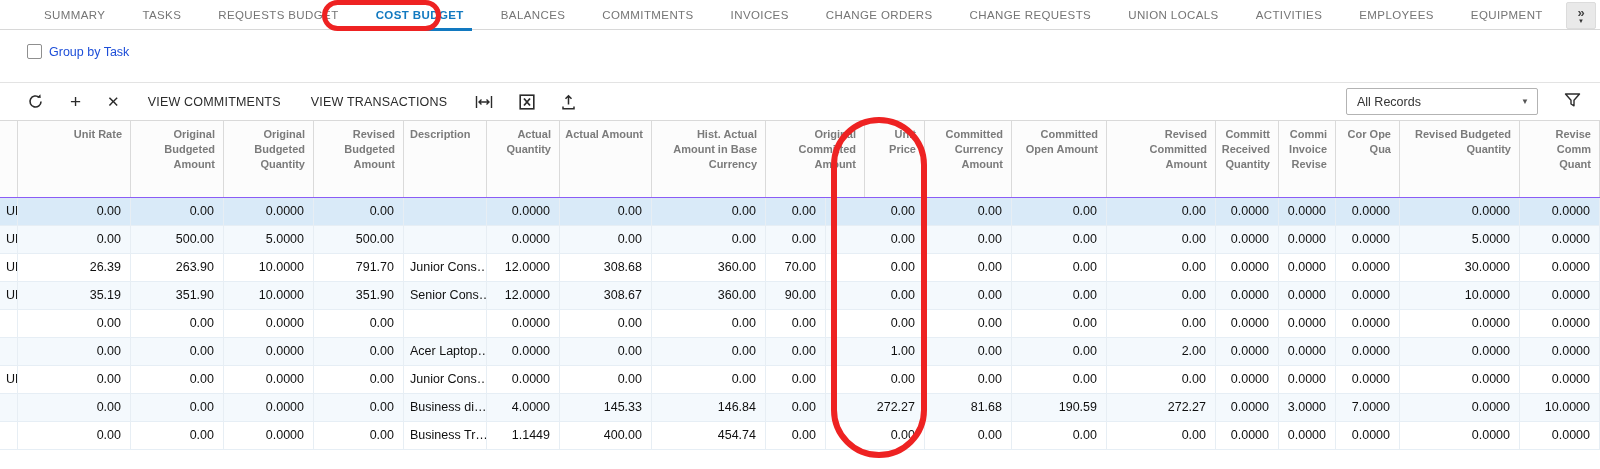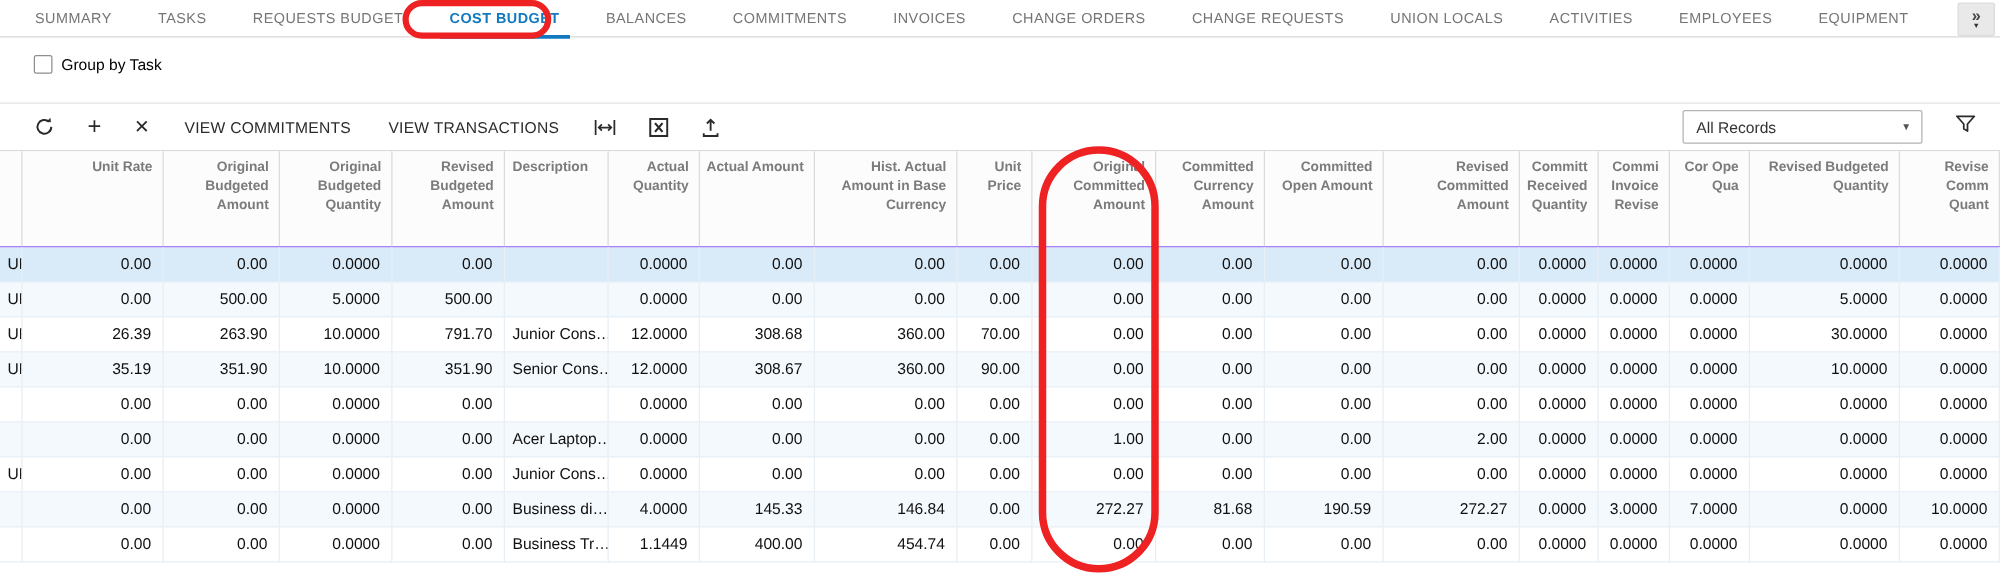--- a/index.html
+++ b/index.html
@@ -11,7 +11,7 @@
   
   .tabbar {
     position:absolute; top:0; left:0; right:0; height:30px;
-    display:flex; align-items:center; gap:37px; padding-left:28px;
+    display:flex; align-items:center; gap:37px; padding-left:44px;
     border-bottom:1px solid #d8d8d8; background:#fff;
   }
   .tab {

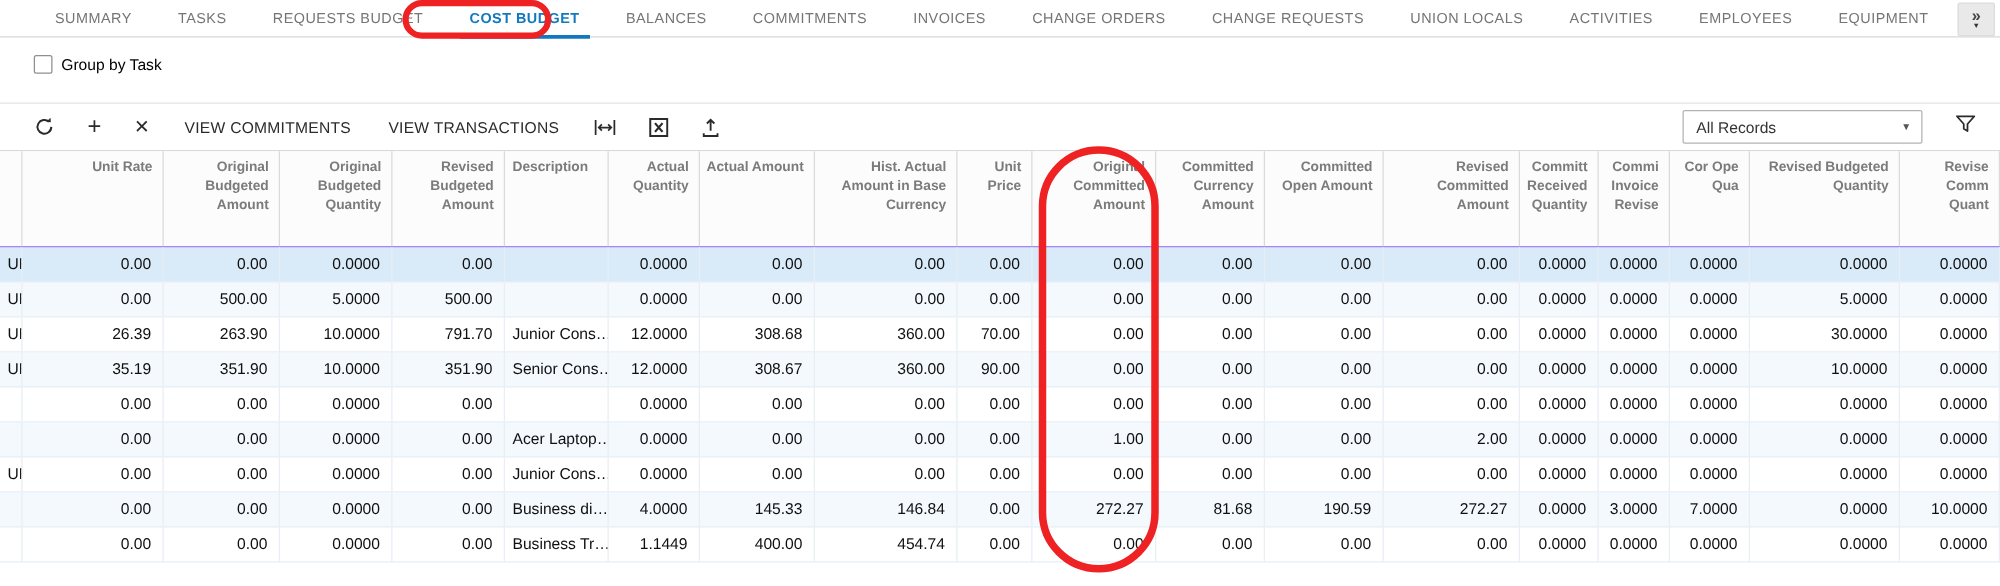--- a/index.html
+++ b/index.html
@@ -35,7 +35,7 @@
   
   .groupby {
     position:absolute; top:44px; left:27px; display:flex; align-items:center; gap:7px;
-    font-size:12.5px; color:#000000;
+    font-size:12.5px; color:#1d4ed8;
   }
   .checkbox {
     width:15px; height:15px; border:1px solid #8f8f8f; border-radius:2px; background:#fff;

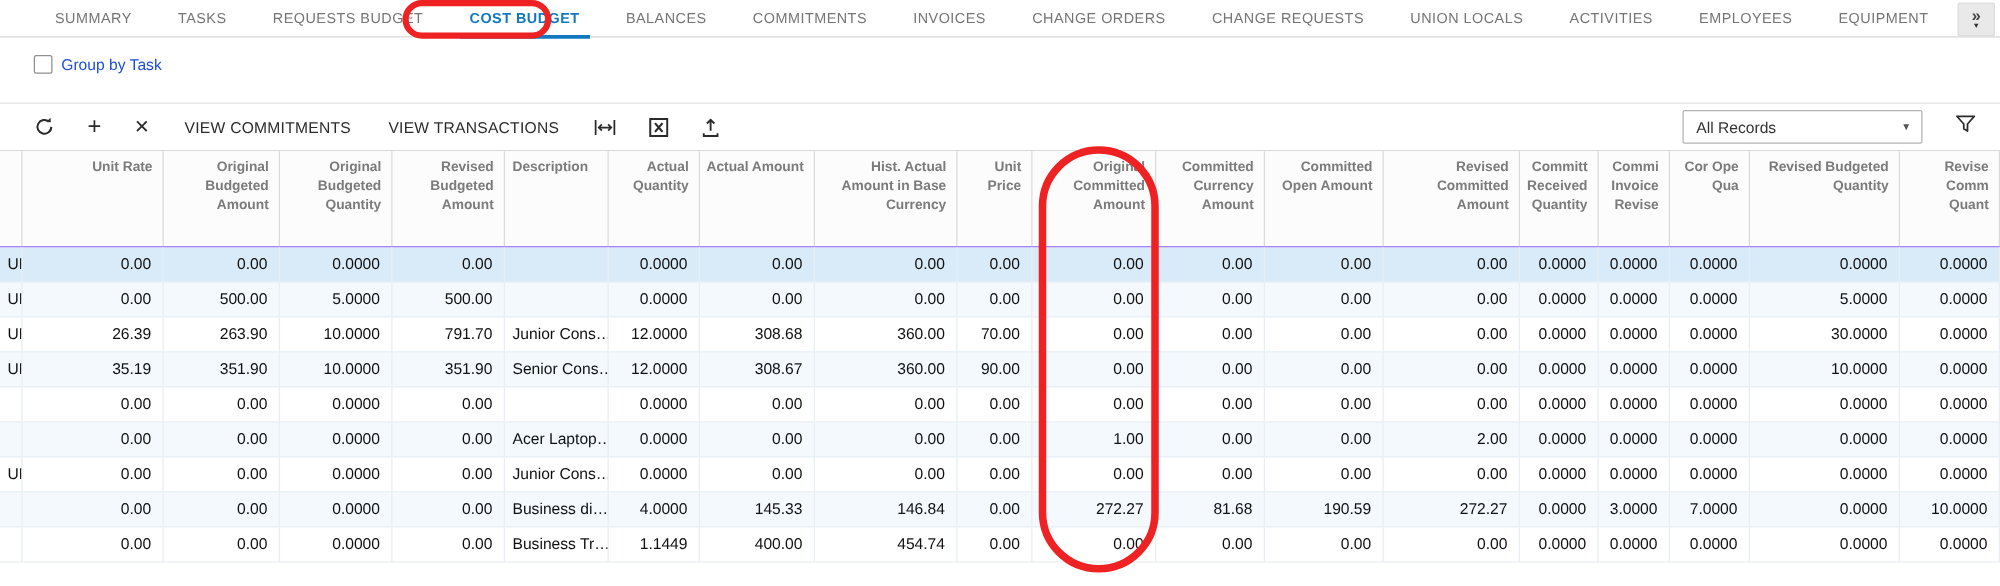--- a/index.html
+++ b/index.html
@@ -184,8 +184,8 @@
         <div class="hcell" style="width: 73px;">Actual Quantity</div>
         <div class="hcell" style="width: 92px;">Actual Amount</div>
         <div class="hcell" style="width: 114px;">Hist. Actual Amount in Base Currency</div>
+        <div class="hcell" style="width: 99px;">Original Committed Amount</div>
         <div class="hcell" style="width: 60px;">Unit Price</div>
-        <div class="hcell" style="width: 99px;">Original Committed Amount</div>
         <div class="hcell" style="width: 87px;">Committed Currency Amount</div>
         <div class="hcell" style="width: 95px;">Committed Open Amount</div>
         <div class="hcell" style="width: 109px;">Revised Committed Amount</div>

